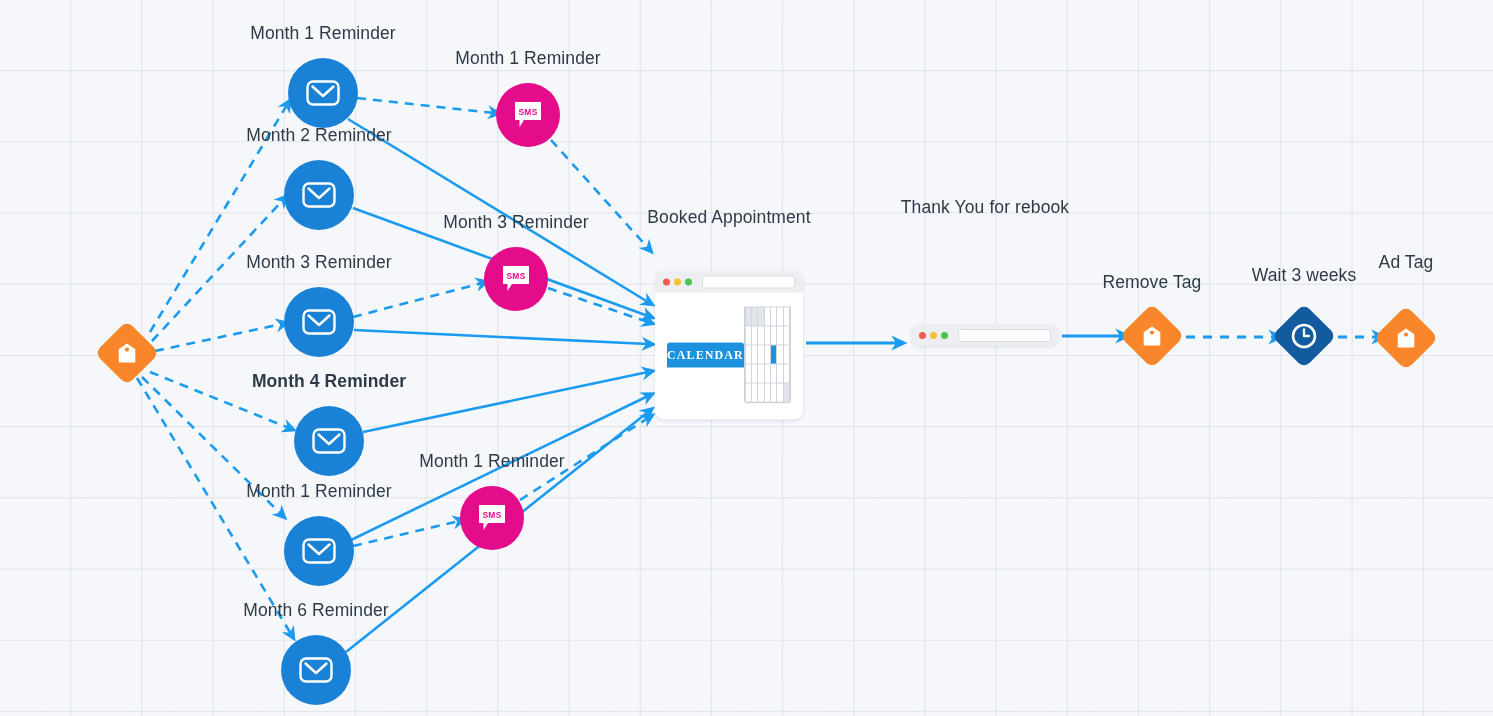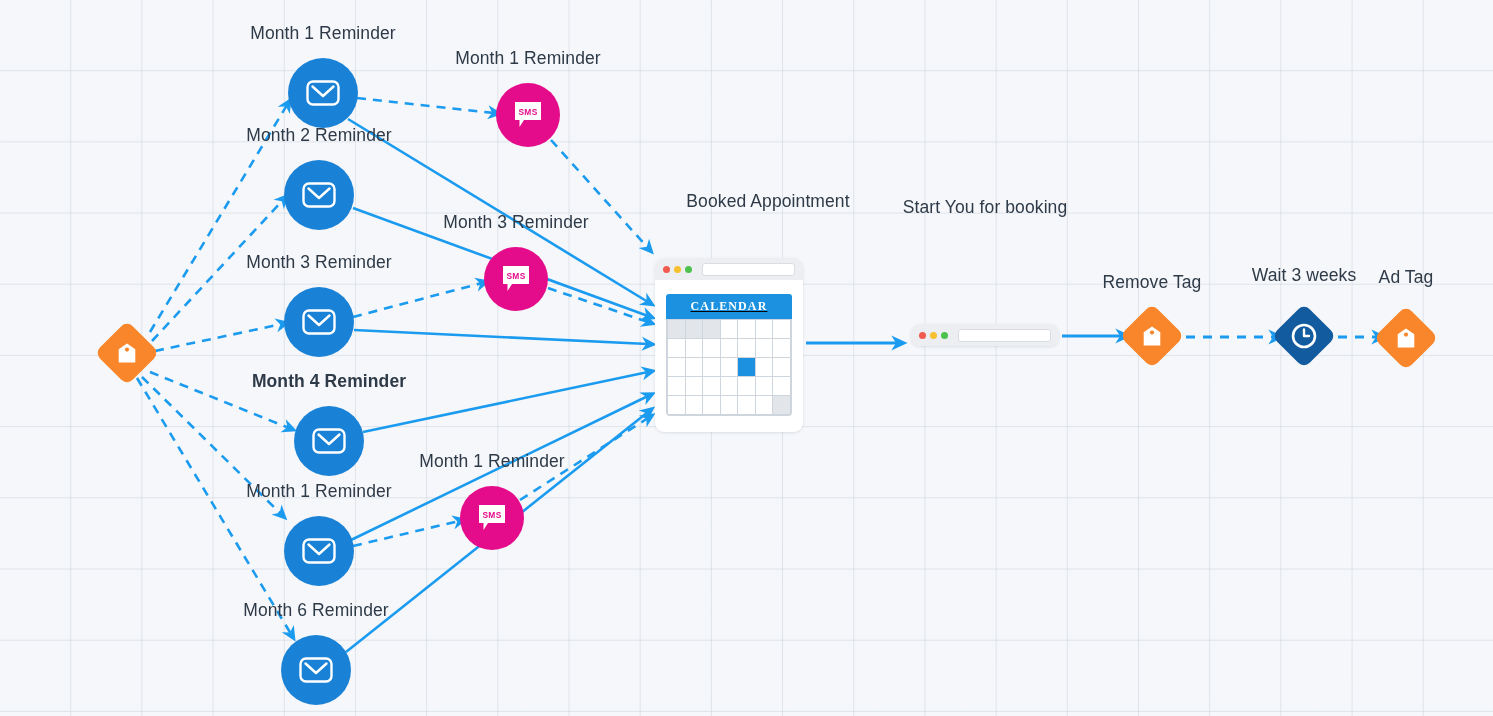--- a/index.html
+++ b/index.html
@@ -224,7 +224,7 @@
   <div class="label" style="left:528px;  top:58px;">Month 1 Reminder</div>
   <div class="label" style="left:516px;  top:222px;">Month 3 Reminder</div>
   <div class="label" style="left:492px;  top:461px;">Month 1 Reminder</div>
-  <div class="label" style="left:729px;  top:201px;margin-left:39px;">Booked Appointment</div>
+  <div class="label" style="left:729px;  top:217px;">Booked Appointment</div>
   <div class="label" style="left:985px;  top:207px;">Start You for booking</div>
   <div class="label" style="left:1152px; top:282px;">Remove Tag</div>
   <div class="label" style="left:1304px; top:275px;">Wait 3 weeks</div>

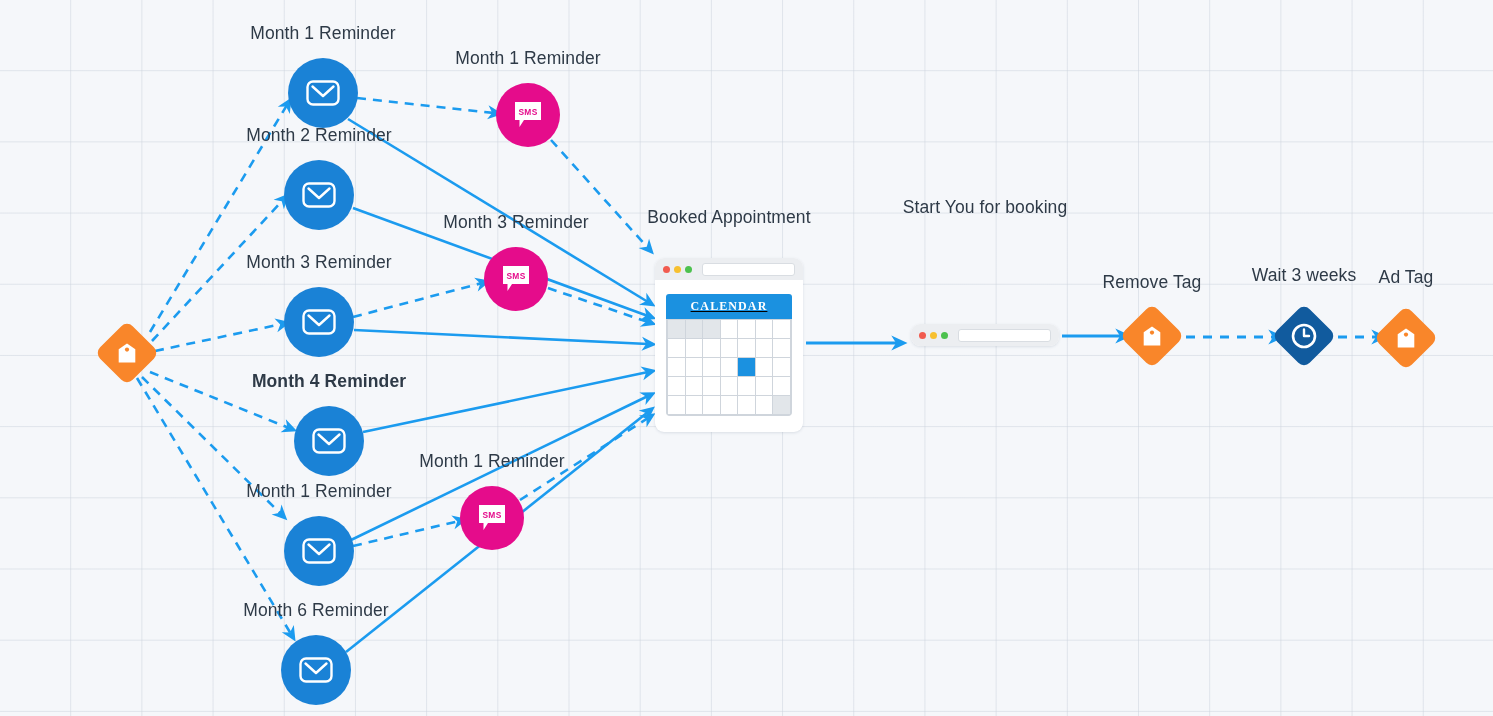--- a/index.html
+++ b/index.html
@@ -225,7 +225,7 @@
   <div class="label" style="left:516px;  top:222px;">Month 3 Reminder</div>
   <div class="label" style="left:492px;  top:461px;">Month 1 Reminder</div>
   <div class="label" style="left:729px;  top:217px;">Booked Appointment</div>
-  <div class="label" style="left:985px;  top:207px;">Start You for booking</div>
+  <div class="label" style="left:985px;  top:207px;">Thank You for rebook</div>
   <div class="label" style="left:1152px; top:282px;">Remove Tag</div>
   <div class="label" style="left:1304px; top:275px;">Wait 3 weeks</div>
   <div class="label" style="left:1406px; top:277px;">Ad Tag</div>

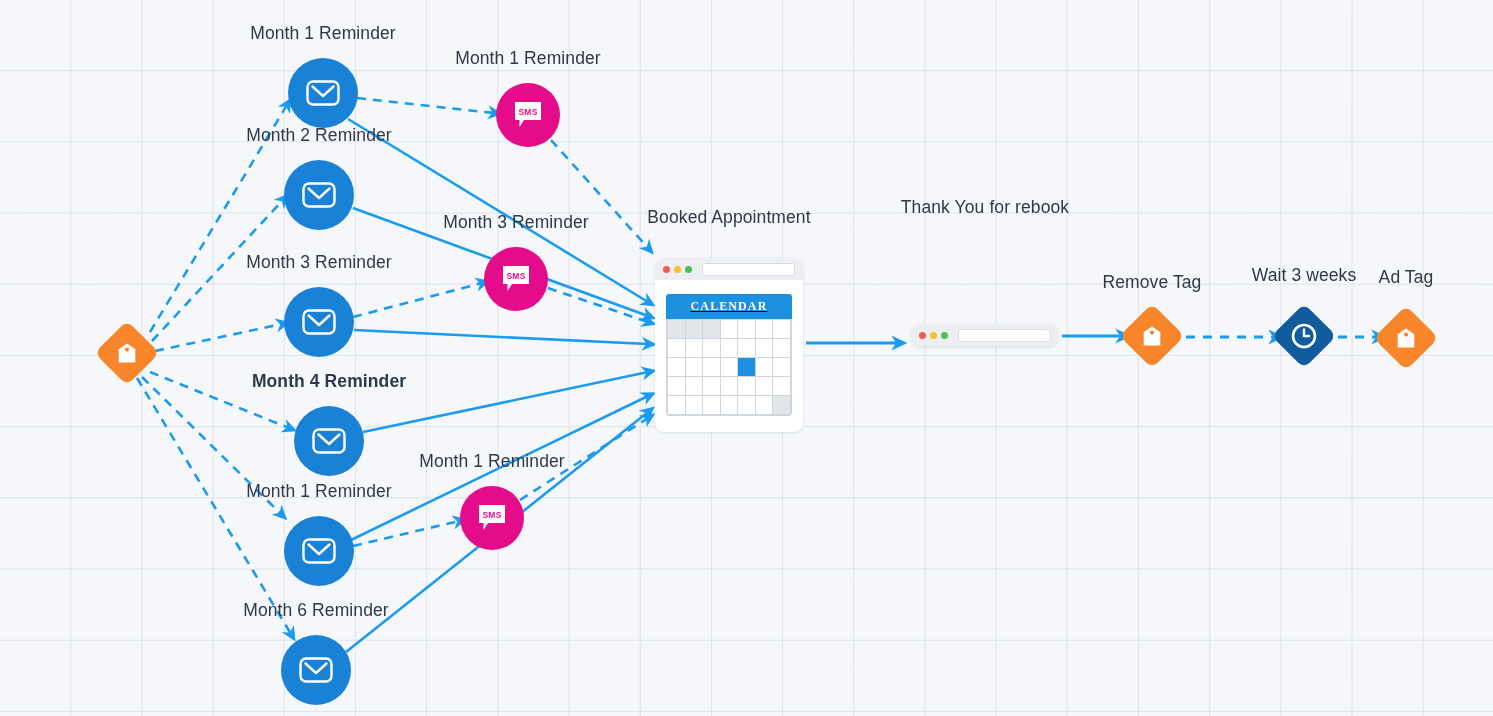--- a/index.html
+++ b/index.html
@@ -228,7 +228,7 @@
   <div class="label" style="left:985px;  top:207px;">Thank You for rebook</div>
   <div class="label" style="left:1152px; top:282px;">Remove Tag</div>
   <div class="label" style="left:1304px; top:275px;">Wait 3 weeks</div>
-  <div class="label" style="left:1406px; top:277px;">Ad Tag</div>
+  <div class="label" style="left:1406px; top:262px;">Ad Tag</div>
 
   <div class="diamond tag" style="position:absolute; left:127px; top:353px;">
     <span class="inner">

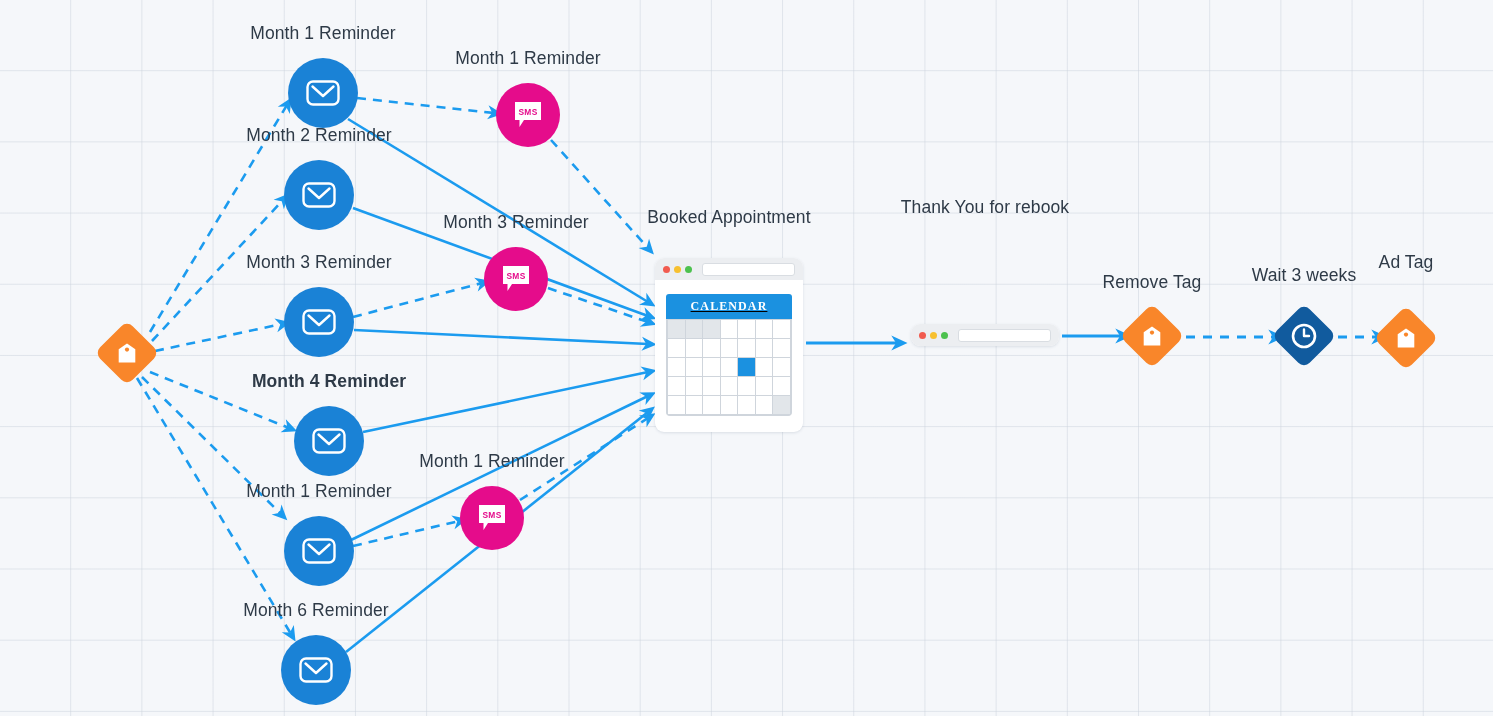--- a/index.html
+++ b/index.html
@@ -97,9 +97,7 @@
   .browser-body {
     padding: 14px 12px 16px 12px;
     display: flex;
-    flex-direction: column;
     align-items: center;
-    text-decoration: underline;
   }
   
   .cal-head {

